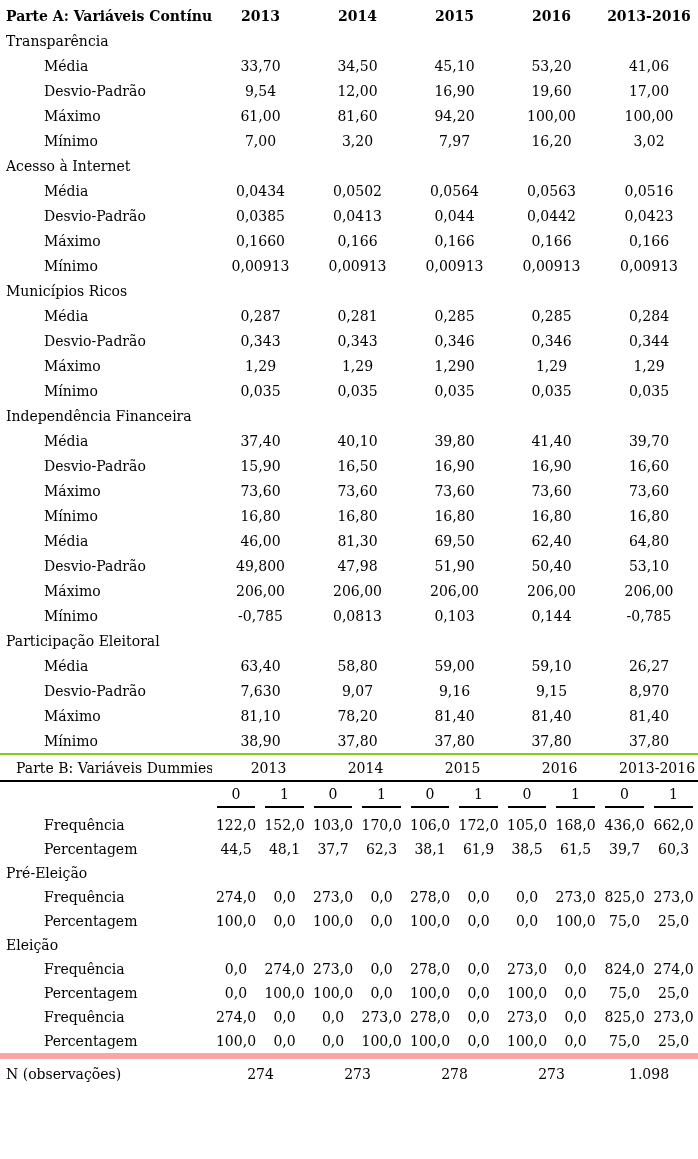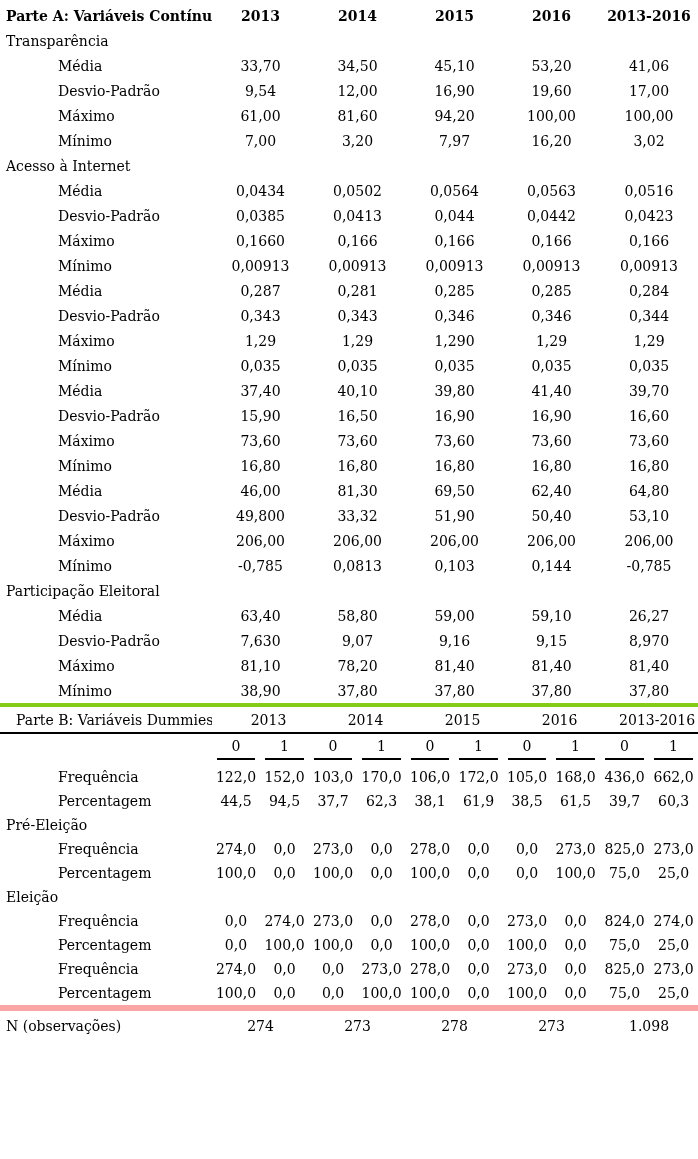--- a/index.html
+++ b/index.html
@@ -10,7 +10,7 @@
   .lbl { text-align:left; padding-left:6px; }
   .num { text-align:center; }
   #partA thead th { font-weight:bold; }
-  .stat { padding-left:58px;margin-top:26px; }
+  .stat { padding-left:44px;margin-top:26px; }
   #partB td { height:24px; }
   #partB tr.b-head td { border-top:4px solid #84cc16; border-bottom:2px solid #000; height:25px;padding-left:16px; }
   #partB tr.b-sub td { height:31px; vertical-align:top; }

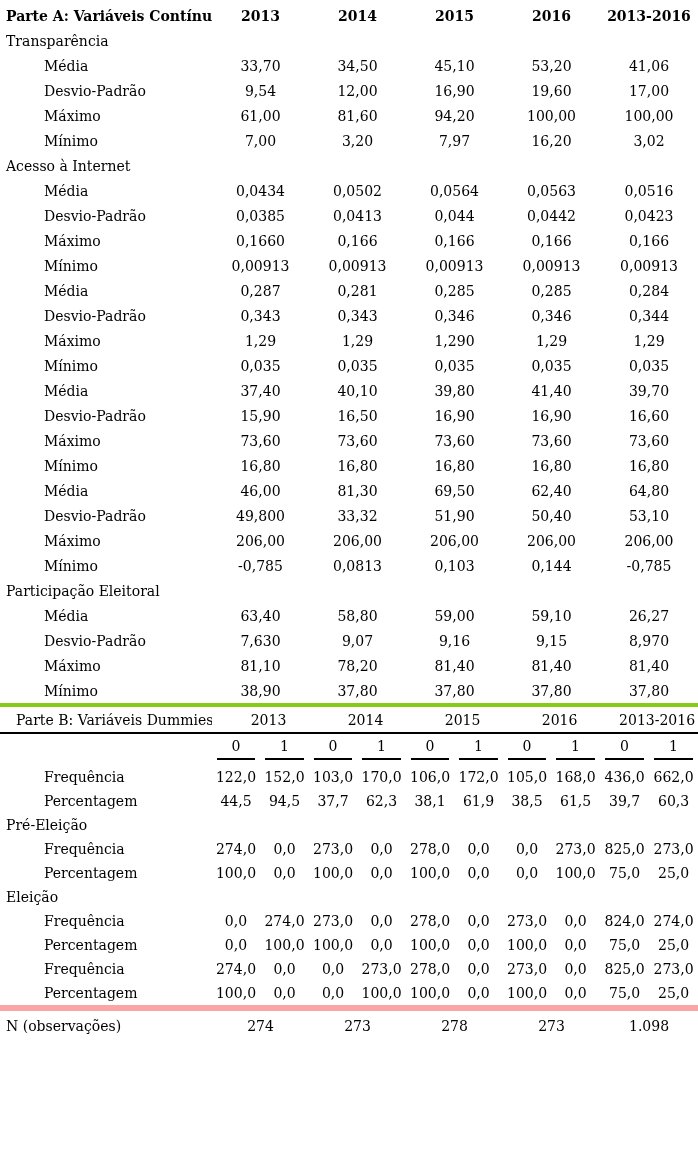--- a/index.html
+++ b/index.html
@@ -113,6 +113,9 @@
           <td class="num">0,00913</td>
         </tr>
         <tr>
+          <td class="lbl" colspan="6">Municípios Ricos</td>
+        </tr>
+        <tr>
           <td class="lbl stat">Média</td>
           <td class="num">0,287</td>
           <td class="num">0,281</td>

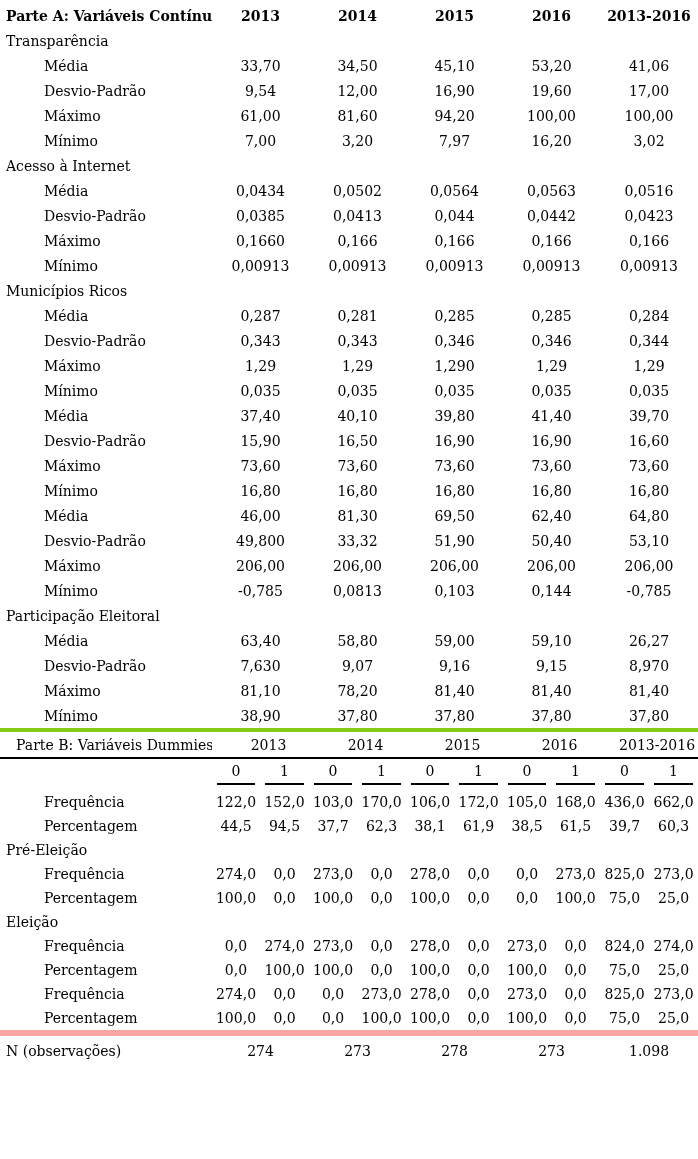--- a/index.html
+++ b/index.html
@@ -148,6 +148,9 @@
           <td class="num">0,035</td>
         </tr>
         <tr>
+          <td class="lbl" colspan="6">Independência Financeira</td>
+        </tr>
+        <tr>
           <td class="lbl stat">Média</td>
           <td class="num">37,40</td>
           <td class="num">40,10</td>

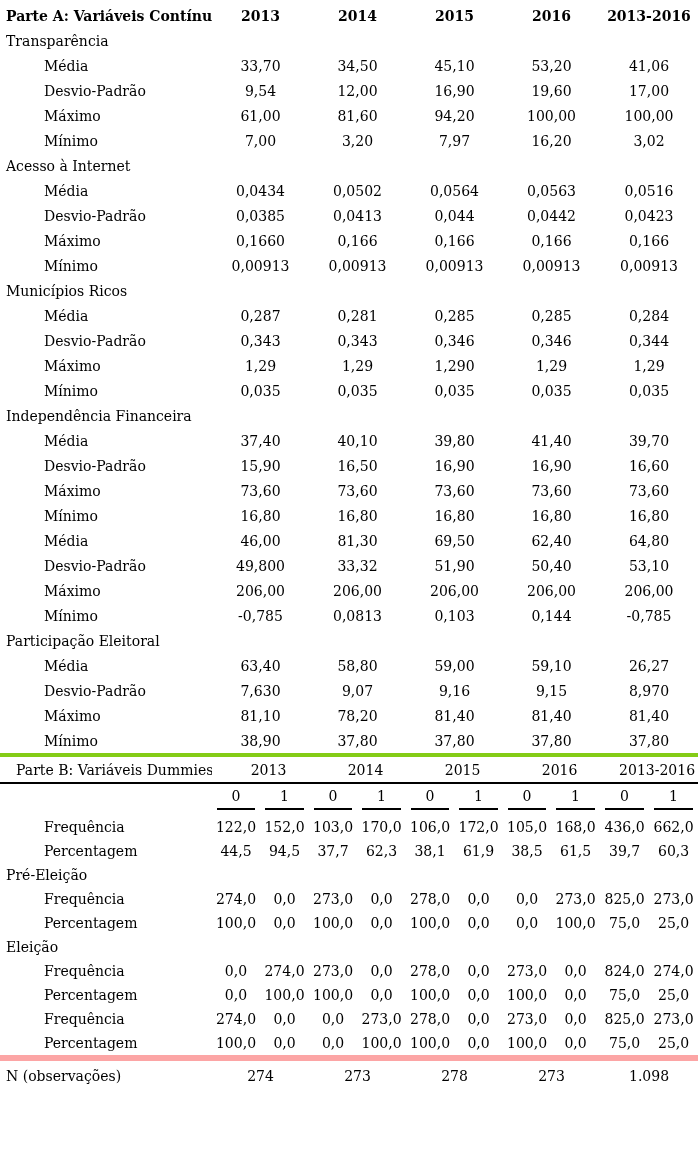--- a/index.html
+++ b/index.html
@@ -193,7 +193,7 @@
         <tr>
           <td class="lbl stat">Desvio-Padrão</td>
           <td class="num">49,800</td>
-          <td class="num">33,32</td>
+          <td class="num">47,98</td>
           <td class="num">51,90</td>
           <td class="num">50,40</td>
           <td class="num">53,10</td>

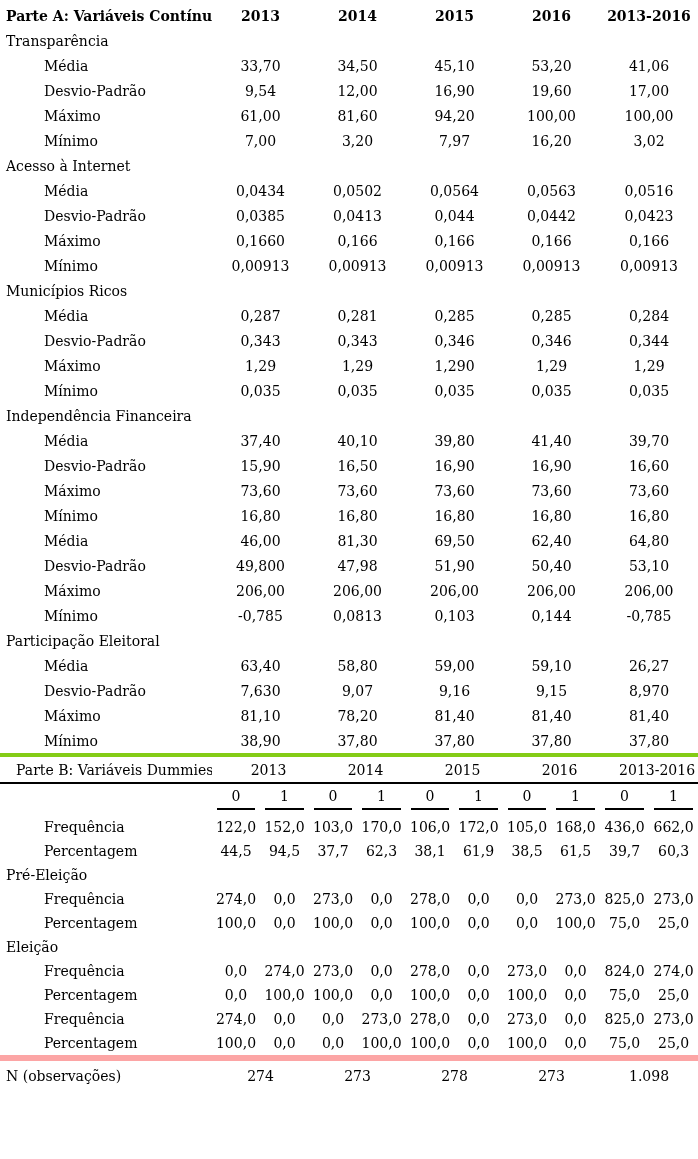--- a/index.html
+++ b/index.html
@@ -12,7 +12,7 @@
   #partA thead th { font-weight:bold; }
   .stat { padding-left:44px;margin-top:26px; }
   #partB td { height:24px; }
-  #partB tr.b-head td { border-top:4px solid #84cc16; border-bottom:2px solid #000; height:25px;padding-left:16px; }
+  #partB tr.b-head td { border-top:2px solid #84cc16; border-bottom:2px solid #000; height:25px;padding-left:16px; }
   #partB tr.b-sub td { height:31px; vertical-align:top; }
   #partB tr.b-sub td .u { border-bottom:2px solid #000; margin:0 5px; line-height:24px; text-align:center; }
   #partB tr.n-row td { border-top:6px solid #fca5a5; height:30px; }

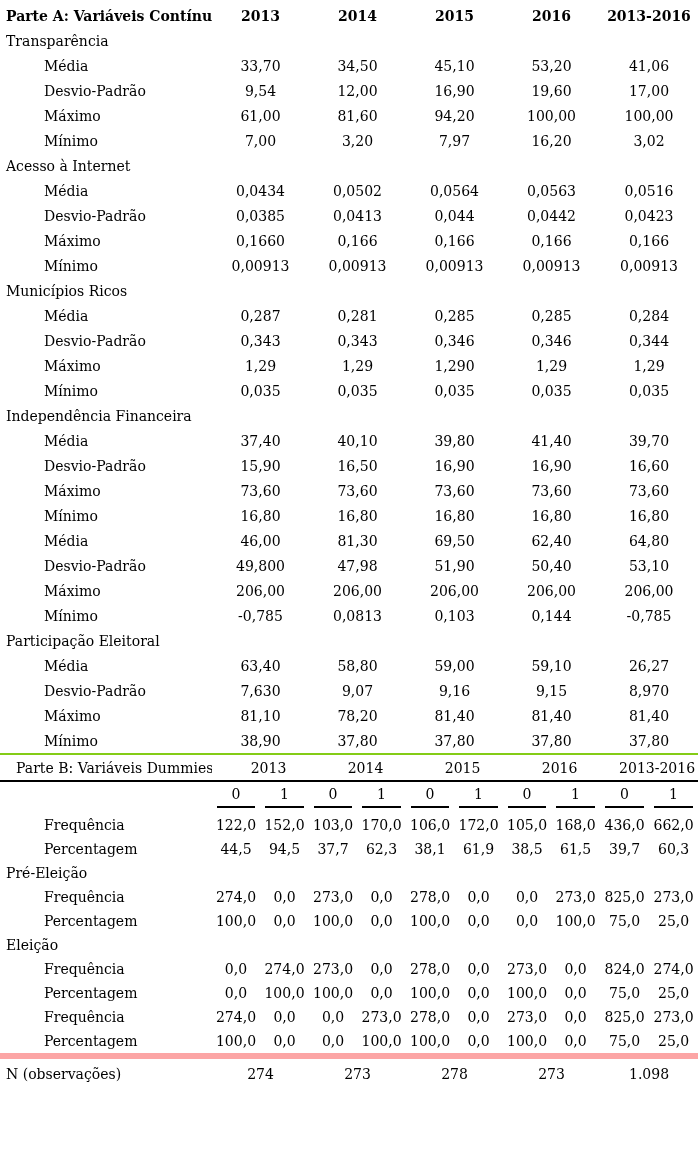--- a/index.html
+++ b/index.html
@@ -324,7 +324,7 @@
         <tr>
           <td class="lbl stat">Percentagem</td>
           <td class="num">44,5</td>
-          <td class="num">94,5</td>
+          <td class="num">48,1</td>
           <td class="num">37,7</td>
           <td class="num">62,3</td>
           <td class="num">38,1</td>

